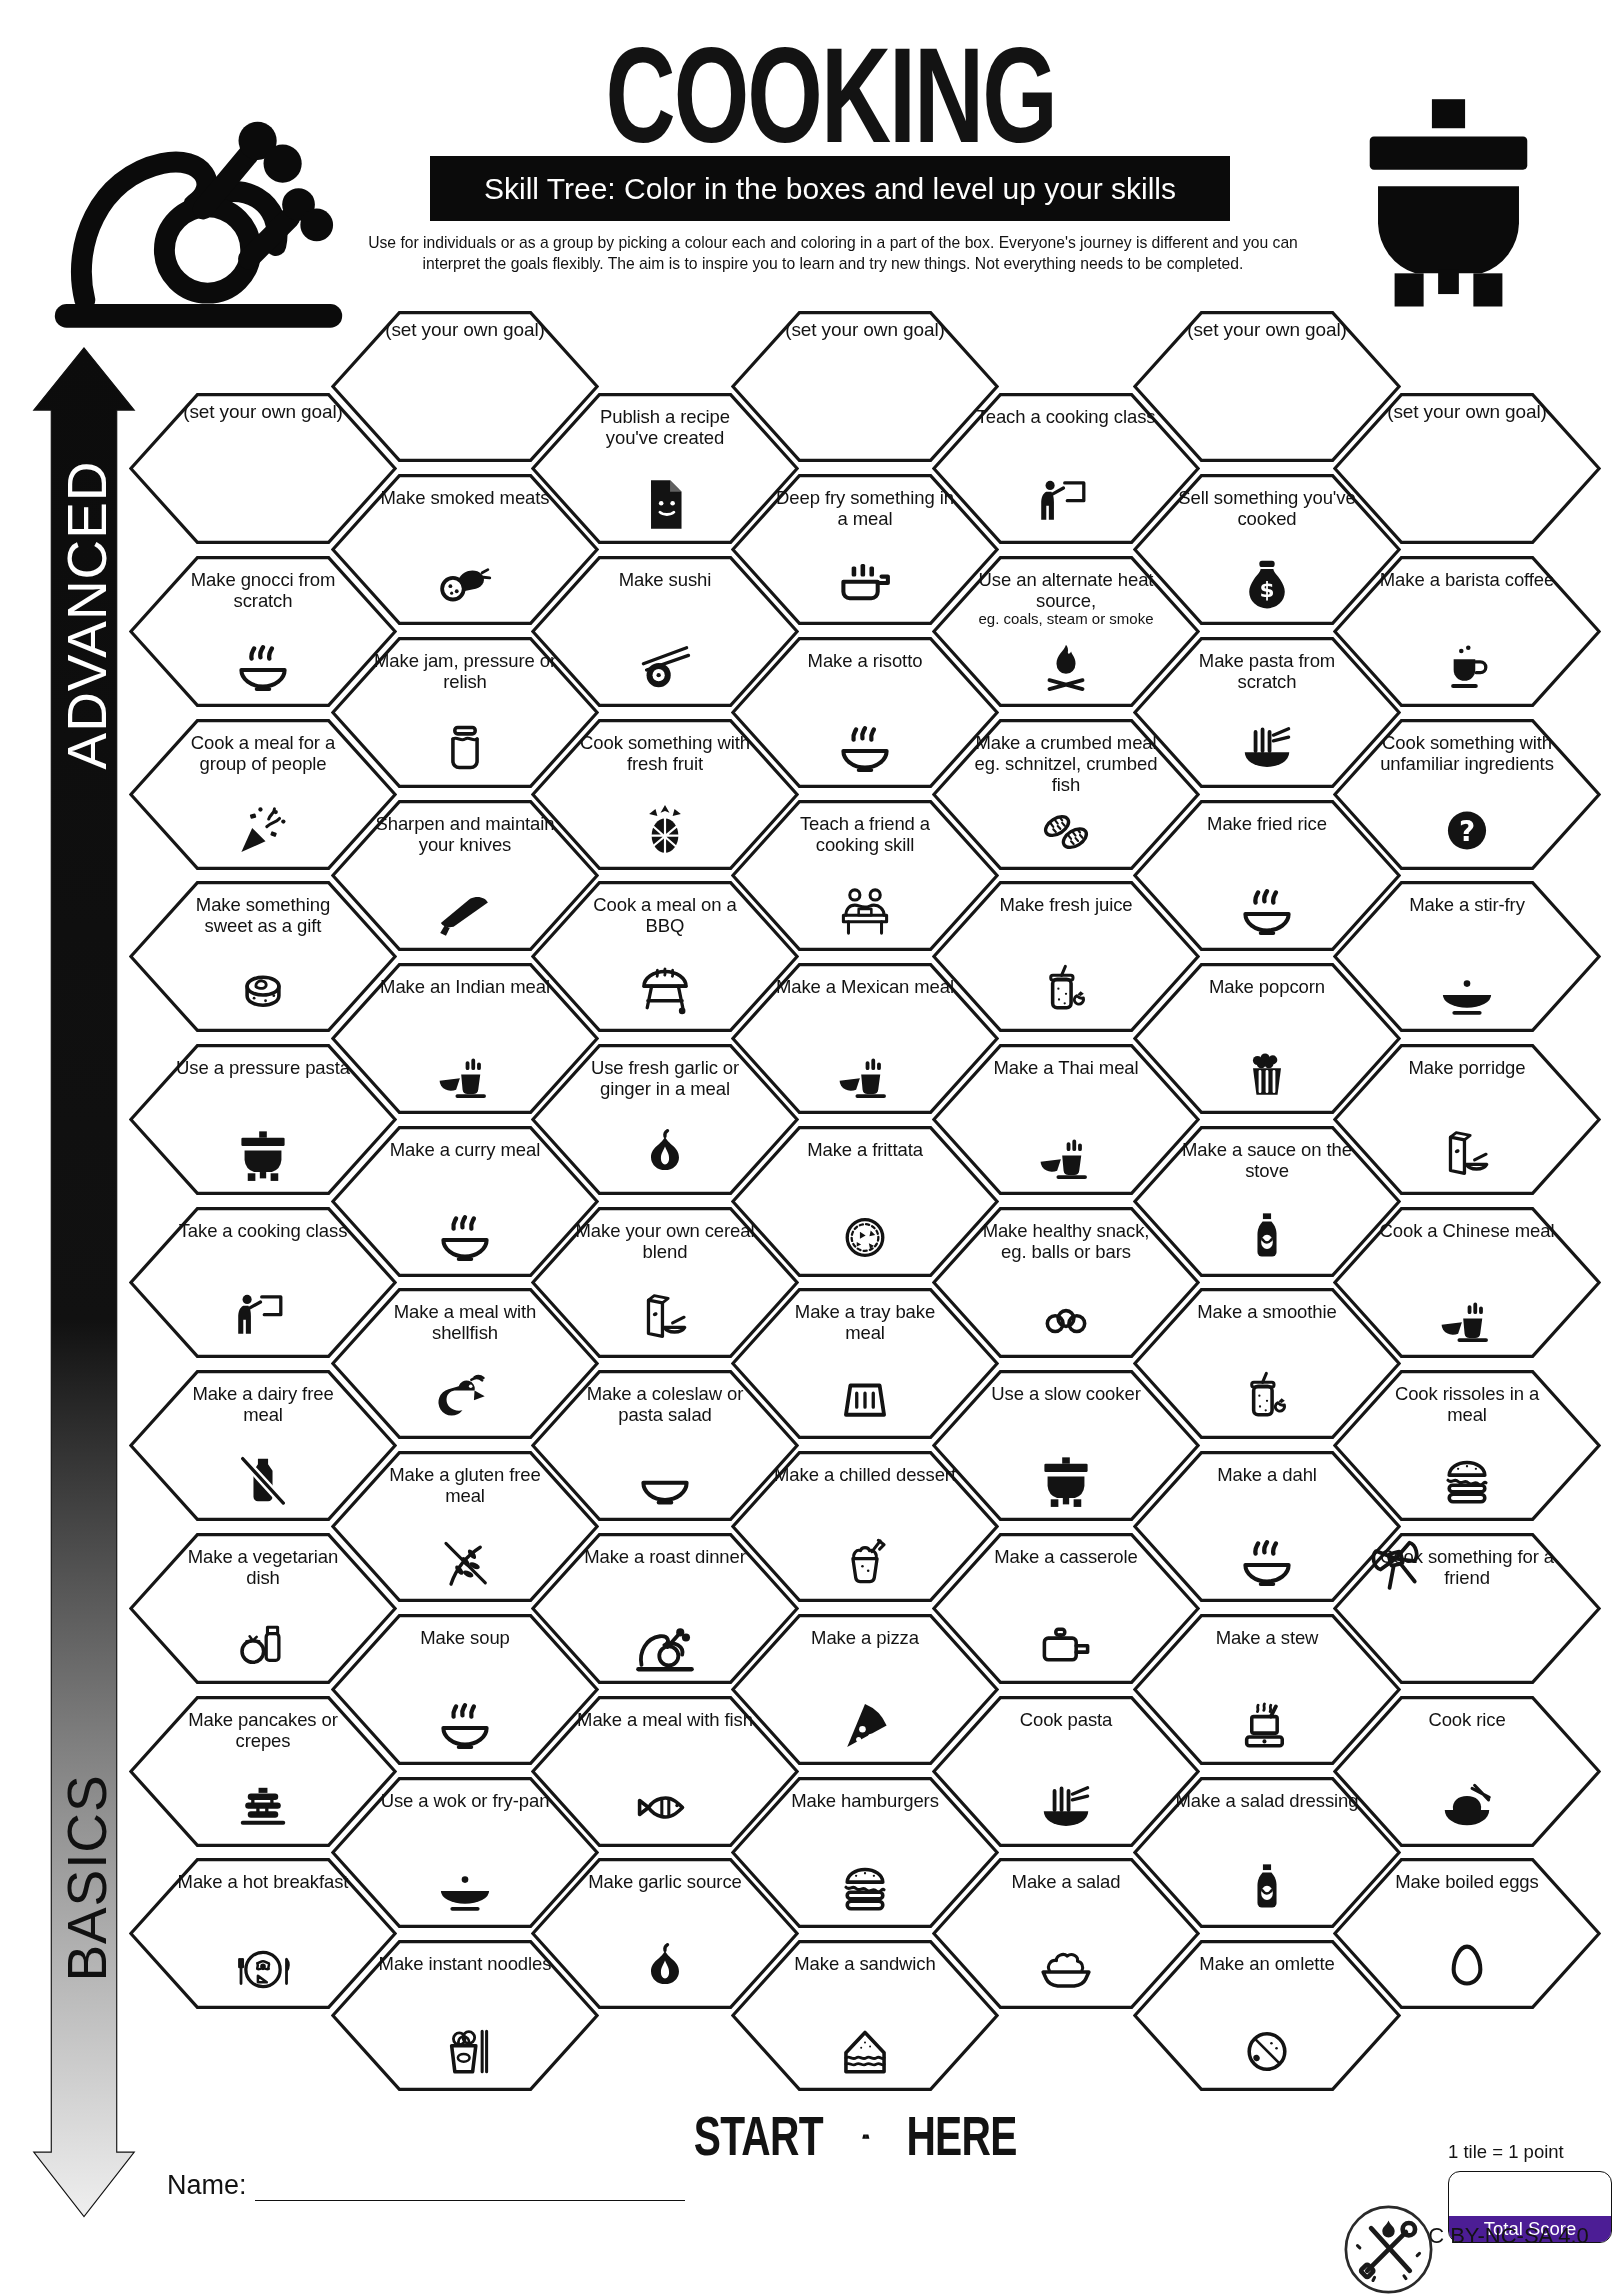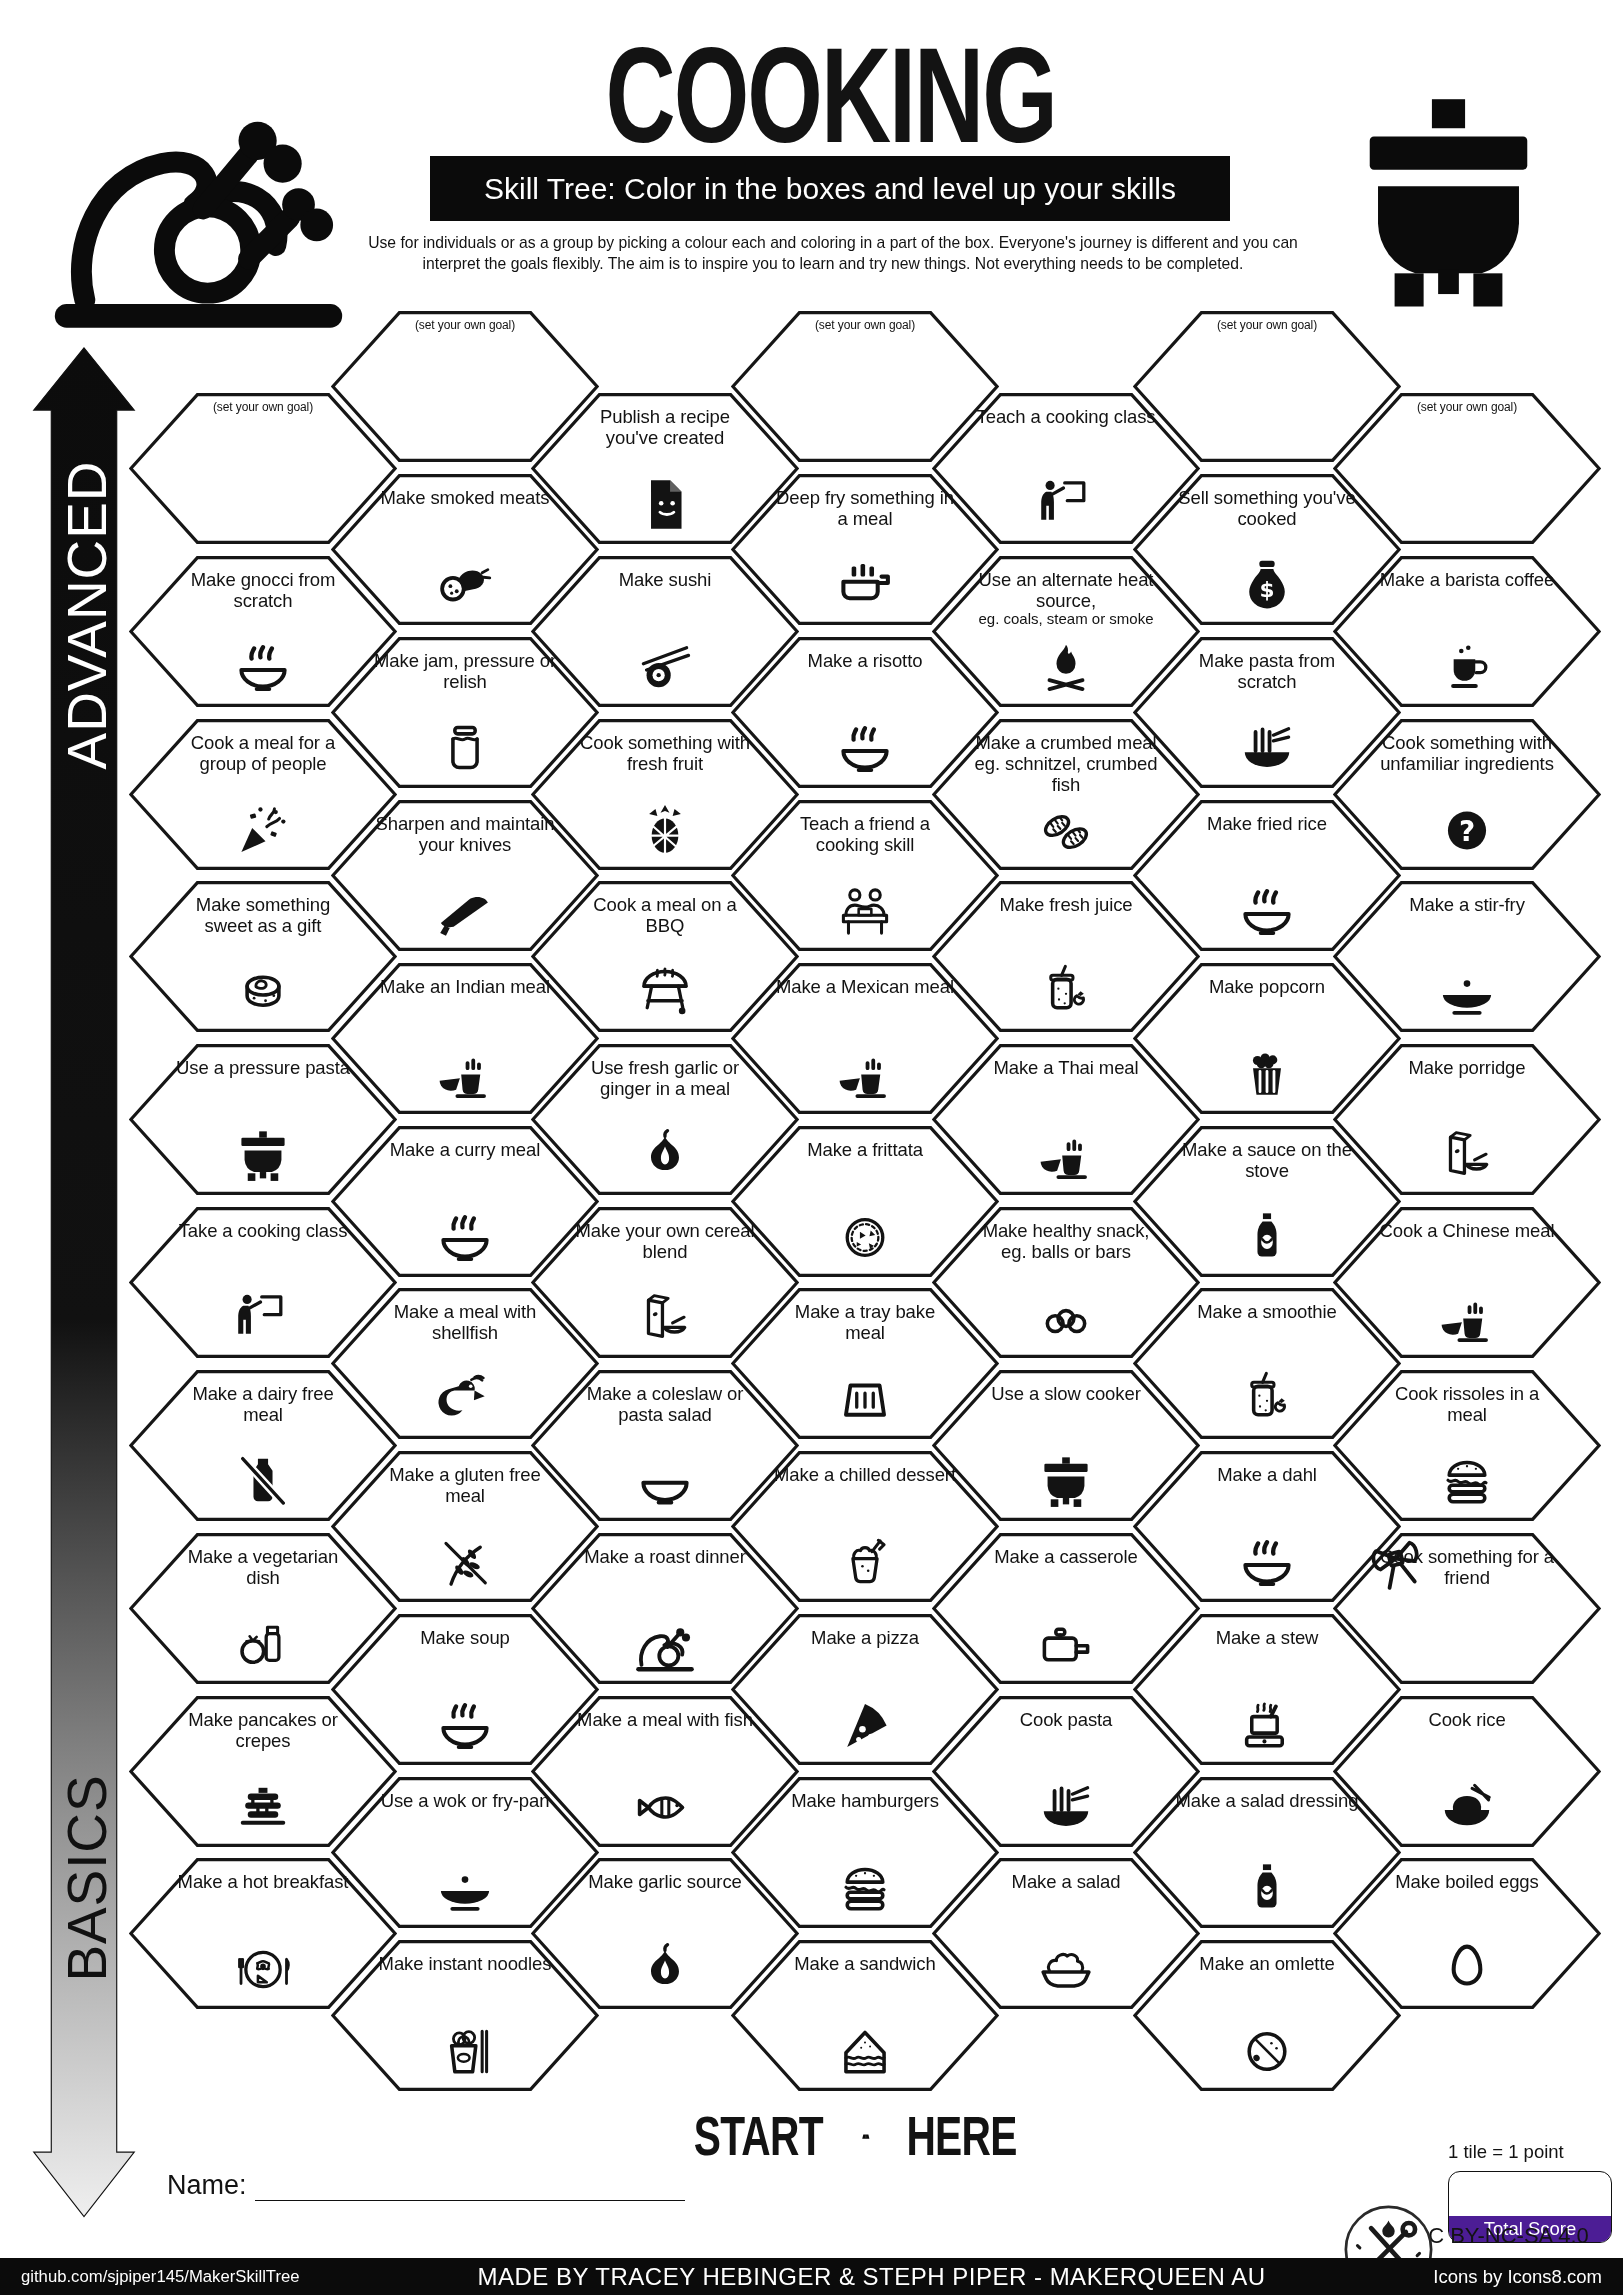--- a/index.html
+++ b/index.html
@@ -28,7 +28,7 @@
   .hex .hx{position:absolute;left:0;top:0;width:268px;height:153px;}
   .hex .content{position:absolute;left:0;top:0;width:268px;height:153px;display:flex;flex-direction:column;align-items:center;text-align:center;}
   .hex .lbl{margin-top:14px;font-size:18.5px;line-height:1.14;max-width:185px;letter-spacing:-0.1px;}
-  .hex.goal .lbl{margin-top:9.3px;font-size:12px;}
+  .hex.goal .lbl{margin-top:9.3px;font-size:19px;}
   .hex .sub{font-size:15px;line-height:1.1;max-width:194px;}
   .hex .icn{position:absolute;bottom:10.2px;left:50%;transform:translateX(-50%);}
   .hex .icn svg{display:block;width:61px;height:61px;stroke:#131313;fill:none;stroke-width:2.8;stroke-linecap:round;stroke-linejoin:round;}

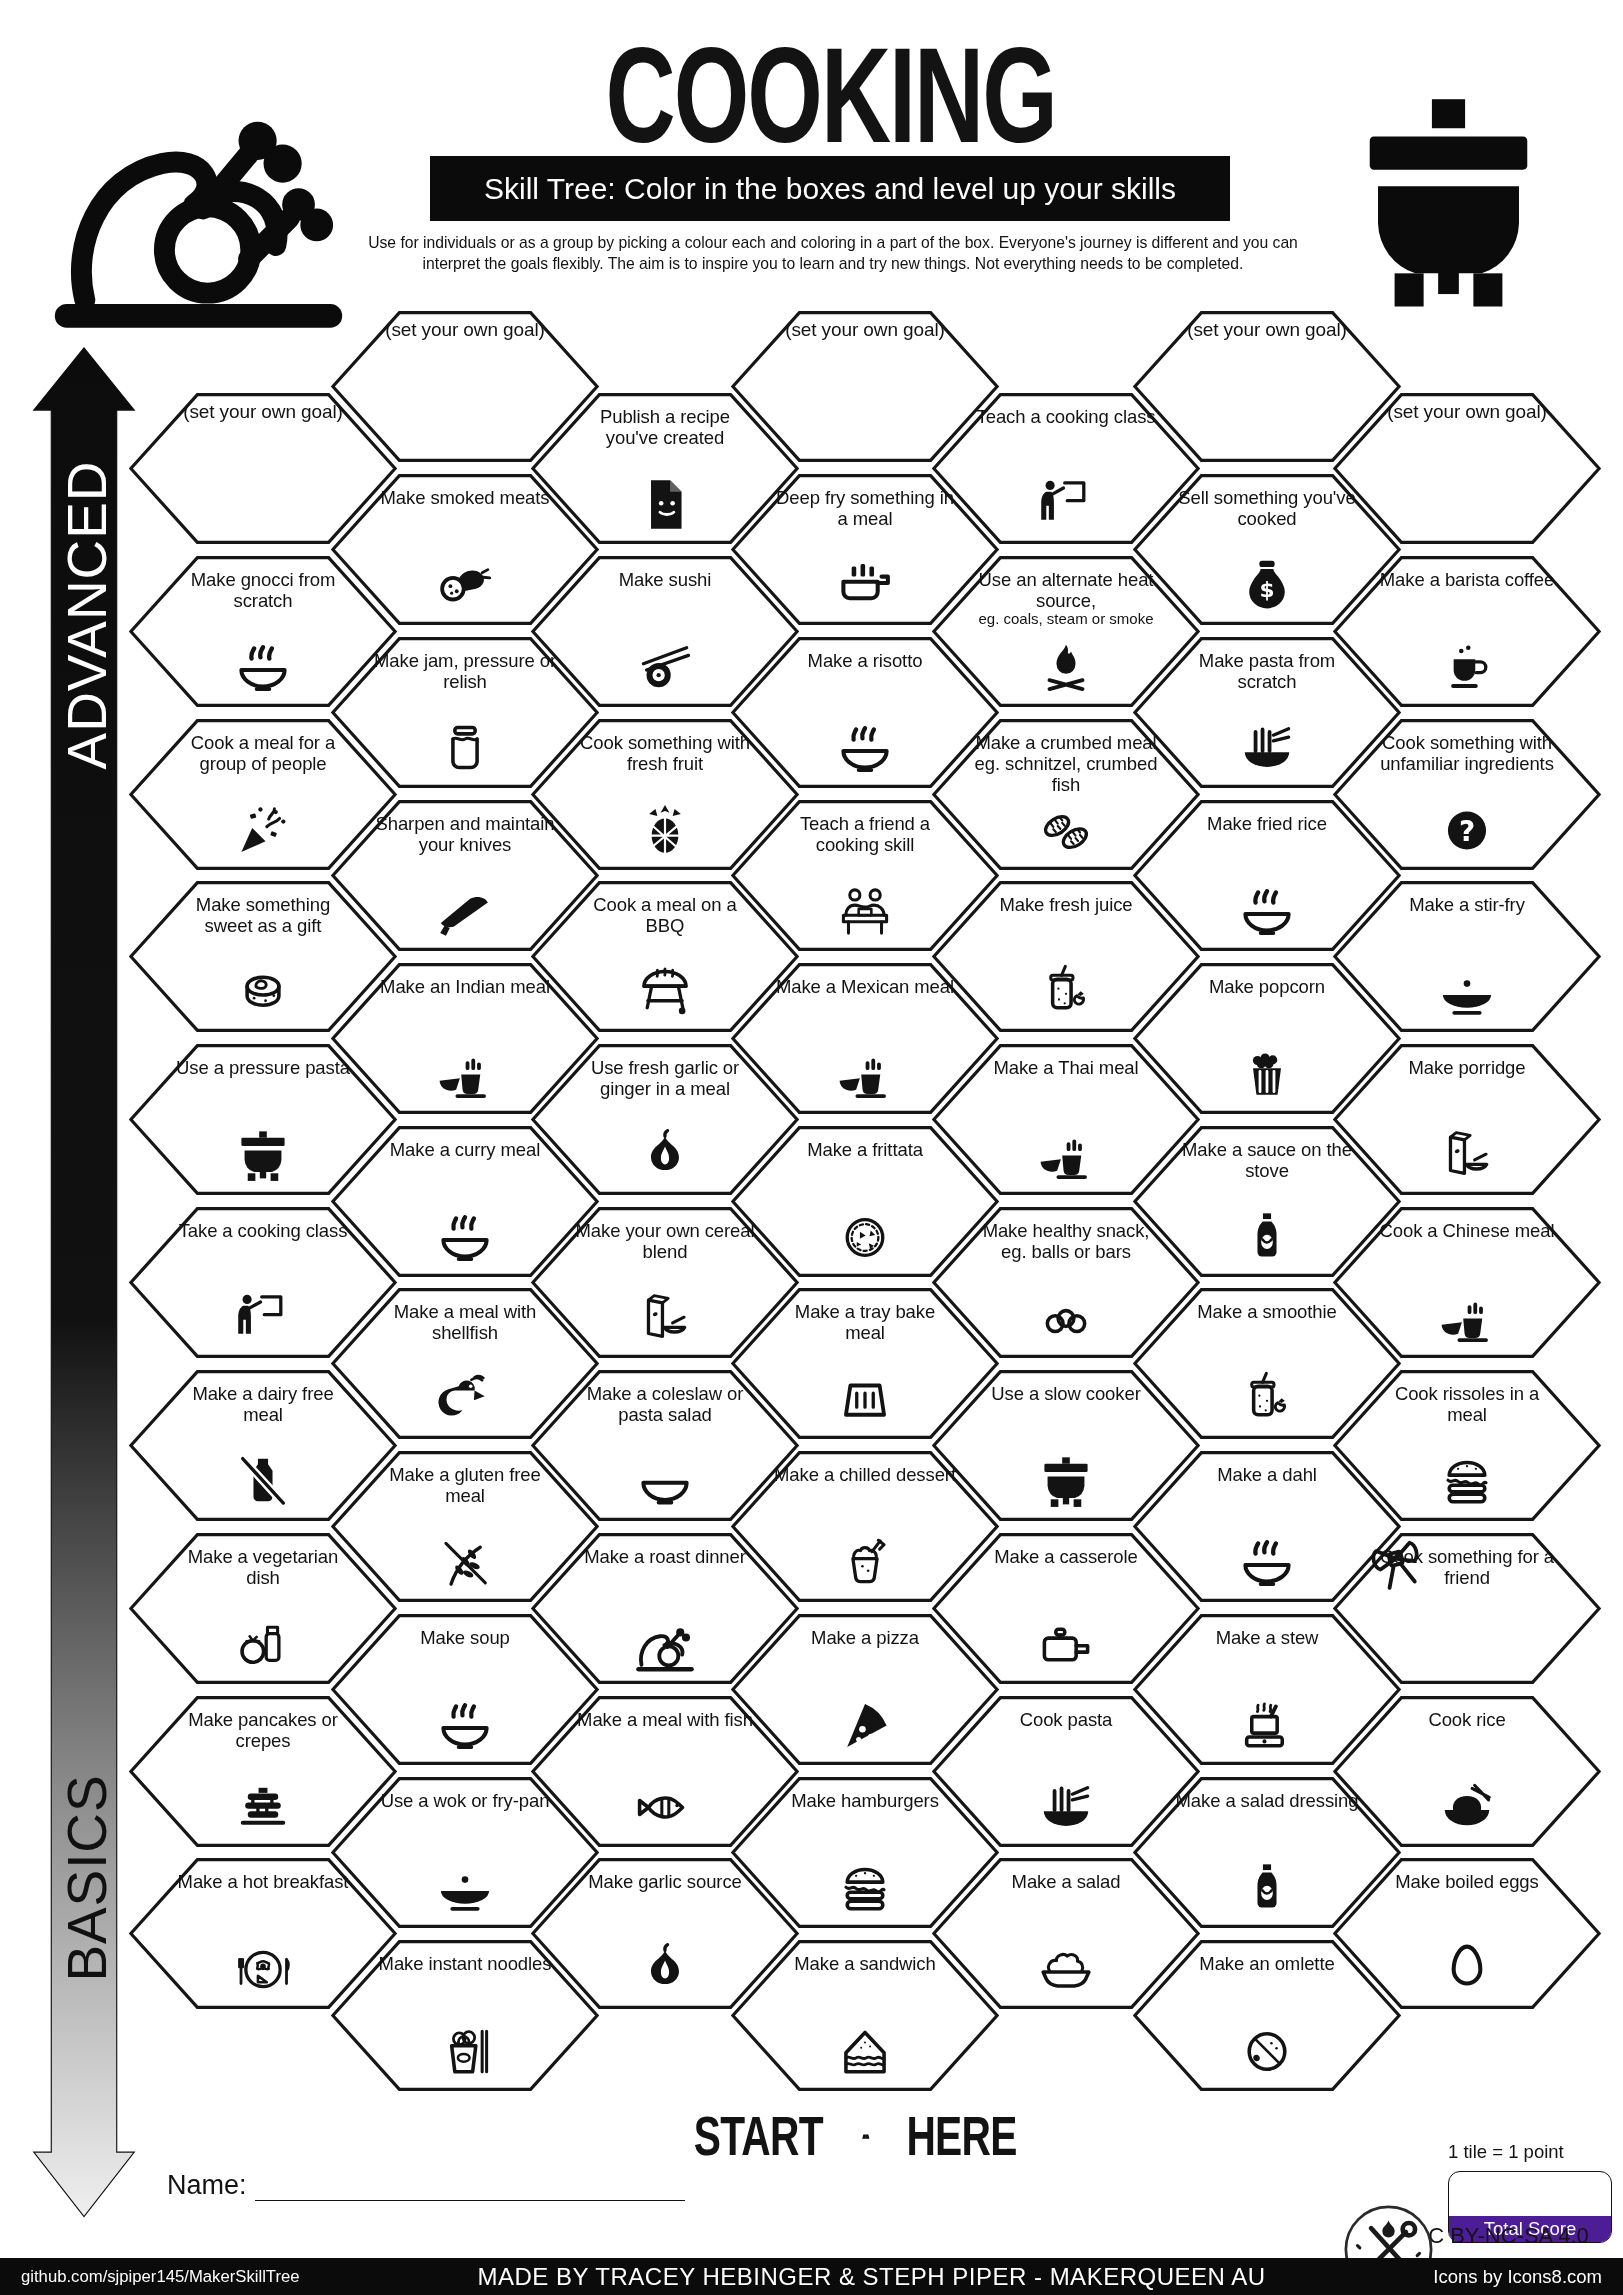--- a/index.html
+++ b/index.html
@@ -1398,11 +1398,6 @@
     </svg>
   </div>
 
-  <div id="footer">
-    <div class="fl">github.com/sjpiper145/MakerSkillTree</div>
-    <div class="fc">MADE BY TRACEY HEBINGER &amp; STEPH PIPER  -  MAKERQUEEN AU</div>
-    <div class="fr">Icons by Icons8.com</div>
-  </div>
 
 </div>
 

